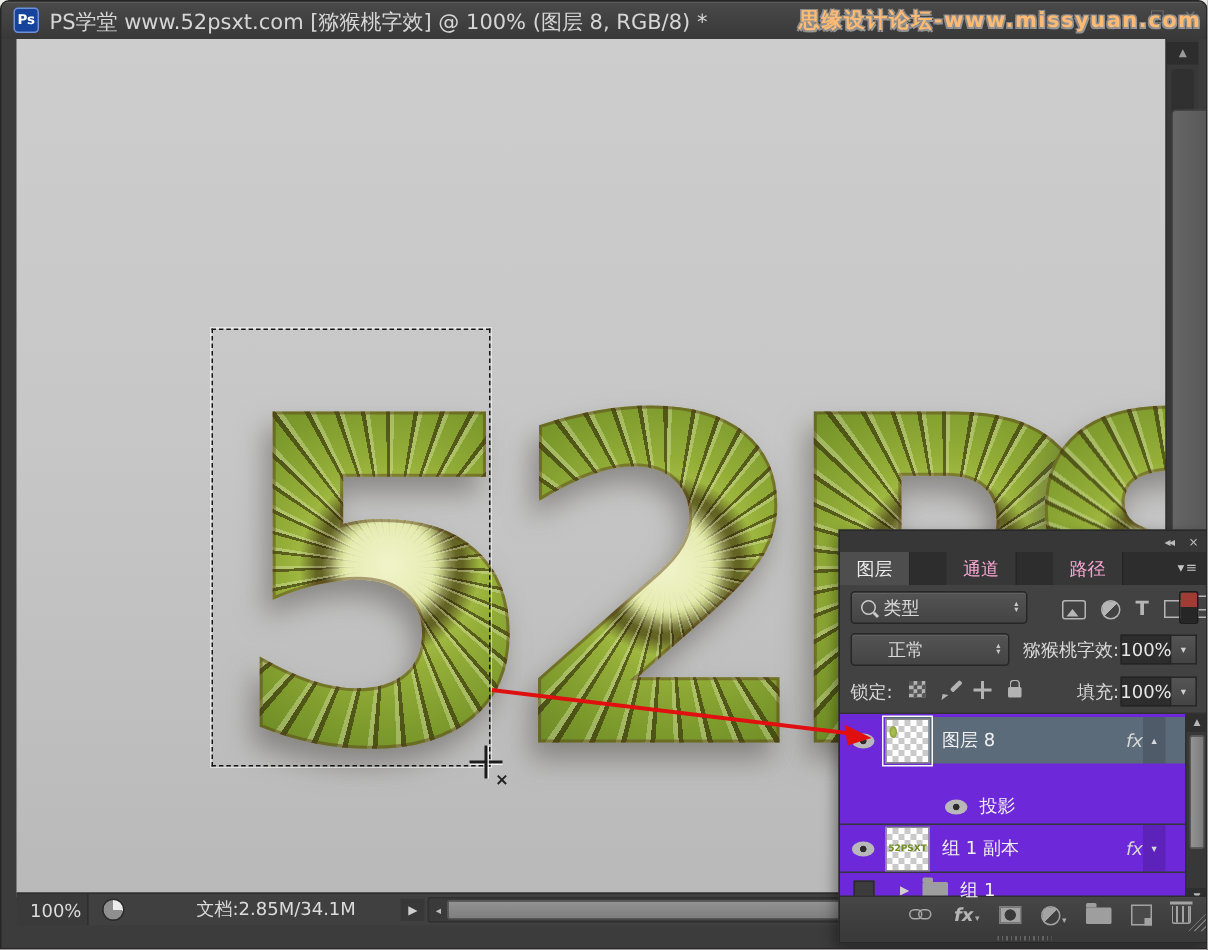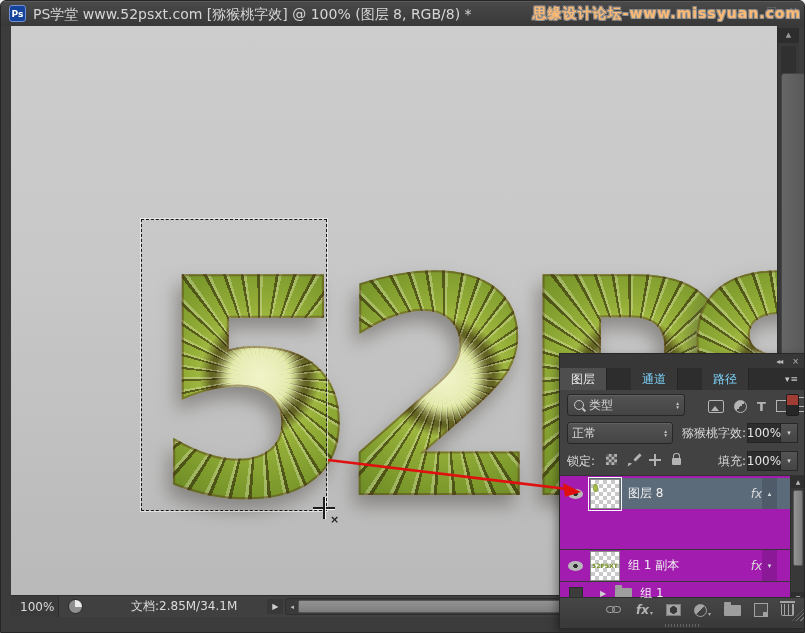--- a/index.html
+++ b/index.html
@@ -80,7 +80,7 @@
   .panel-header span{font-size:8px;color:#bcbcbc;letter-spacing:-1px;}
   .tabs{position:absolute;left:0;right:0;top:14px;height:22px;background:#2d2d2d;display:flex;gap:24px;}
   .tab{height:100%;padding:0 11px;display:flex;align-items:center;font-size:12px;
-       color:#7dd3fc;background:#373737;border-right:1px solid #252525;}
+       color:#f9a8d4;background:#373737;border-right:1px solid #252525;}
   .tab.active{background:#4e4e4e;color:#ececec;}
   .tab-menu{margin-left:auto;padding-right:7px;display:flex;align-items:center;color:#c6c6c6;font-size:9px;gap:1px;}
   .panel-body{position:absolute;left:0;right:0;top:36px;bottom:0;background:#424242;}

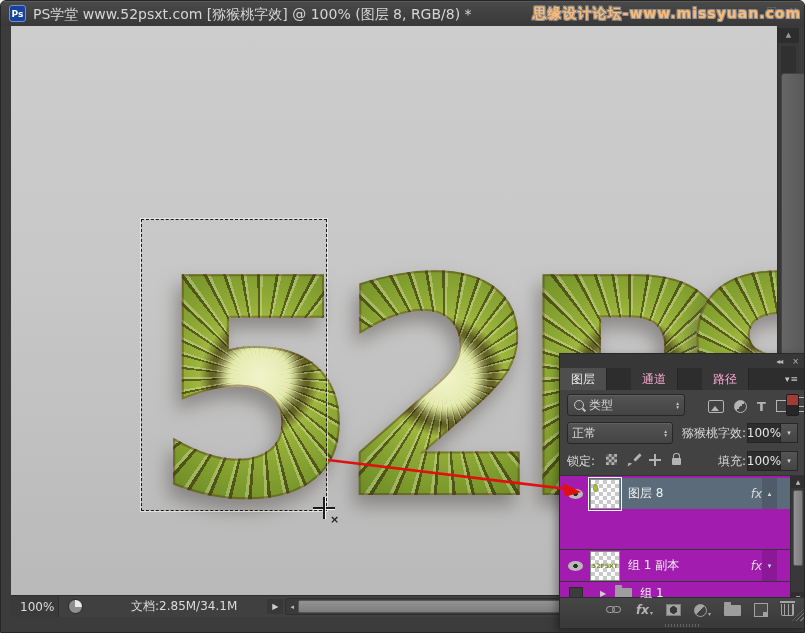--- a/index.html
+++ b/index.html
@@ -106,7 +106,7 @@
   .filter-toggle{position:absolute;right:6px;top:0;width:13px;height:22px;border-radius:2px;
                  border:1px solid #1d1d1d;background:linear-gradient(#a03c34 0 50%,#262626 50%);box-sizing:border-box;}
   .blend-row{position:absolute;left:0;top:31px;right:0;height:24px;display:flex;align-items:center;}
-  .blend-dd{position:absolute;left:7px;width:106px;height:22px;padding-left:4px;}
+  .blend-dd{position:absolute;left:7px;width:106px;height:22px;padding-left:24px;}
   .op-label{position:absolute;left:122px;white-space:nowrap;}
   .well{position:absolute;width:34px;height:20px;background:#2d2d2d;border:1px solid #242424;
         color:#e6e6e6;display:flex;align-items:center;justify-content:center;box-sizing:border-box;}

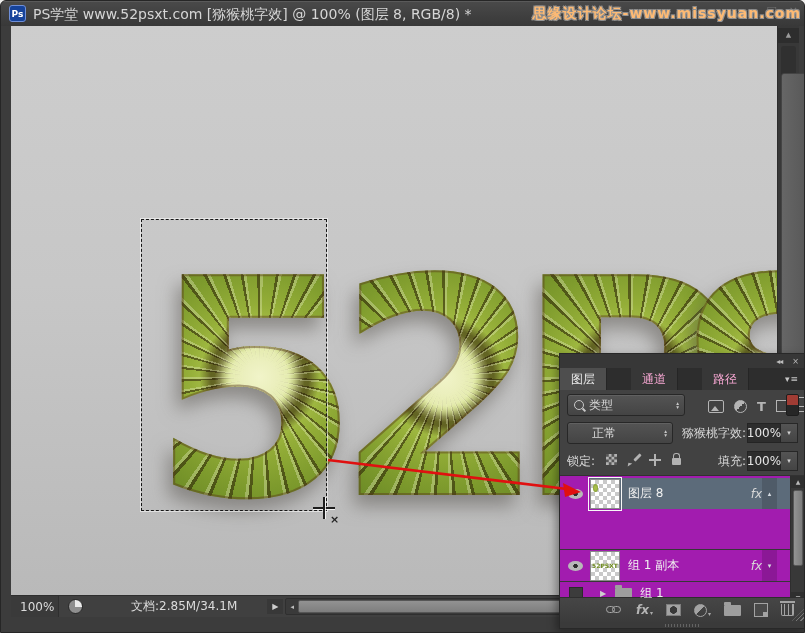--- a/index.html
+++ b/index.html
@@ -134,7 +134,7 @@
   .fill-label{position:absolute;left:142px;margin-left:16px;}
   .fill-well{left:187px;} .fill-btn{left:221px;}
   .sep{position:absolute;left:0;right:0;height:1px;background:#323232;}
-  .layer-list{position:absolute;left:0;right:0;top:86px;height:128px;background:#a21caf;overflow:hidden;}
+  .layer-list{position:absolute;left:0;right:0;top:86px;height:128px;background:#6d28d9;overflow:hidden;}
   .lrow{position:absolute;left:0;right:15px;display:flex;align-items:center;}
   .row-layer8{top:2px;height:31px;}
   .row-layer8 .hl{position:absolute;left:30px;right:0;top:0;bottom:0;background:#5c6b7a;}

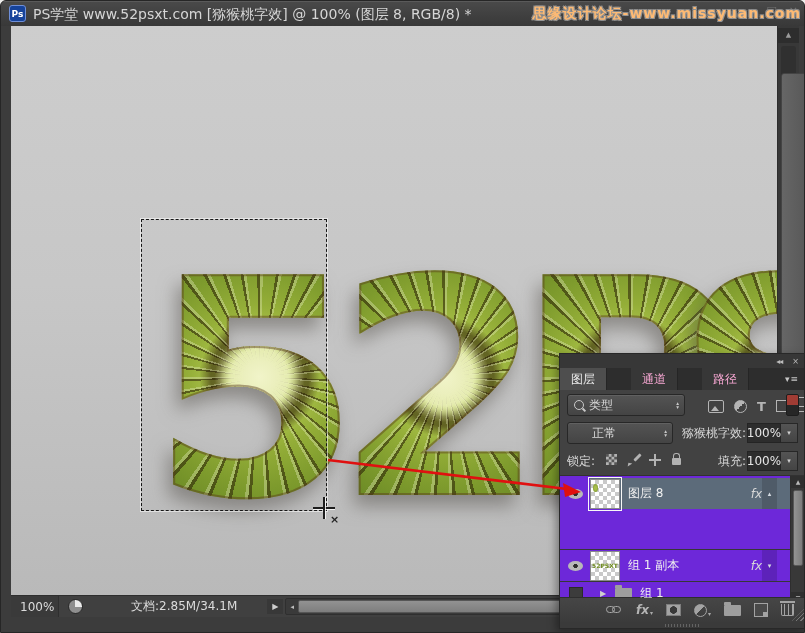--- a/index.html
+++ b/index.html
@@ -318,6 +318,10 @@
           </div>
 
 
+          <div class="lrow row-shadow">
+            <span class="eye indent2"></span>
+            <span class="lname">投影</span>
+          </div>
 
           <div class="lrow row-group-copy">
             <div class="eye-cell">

